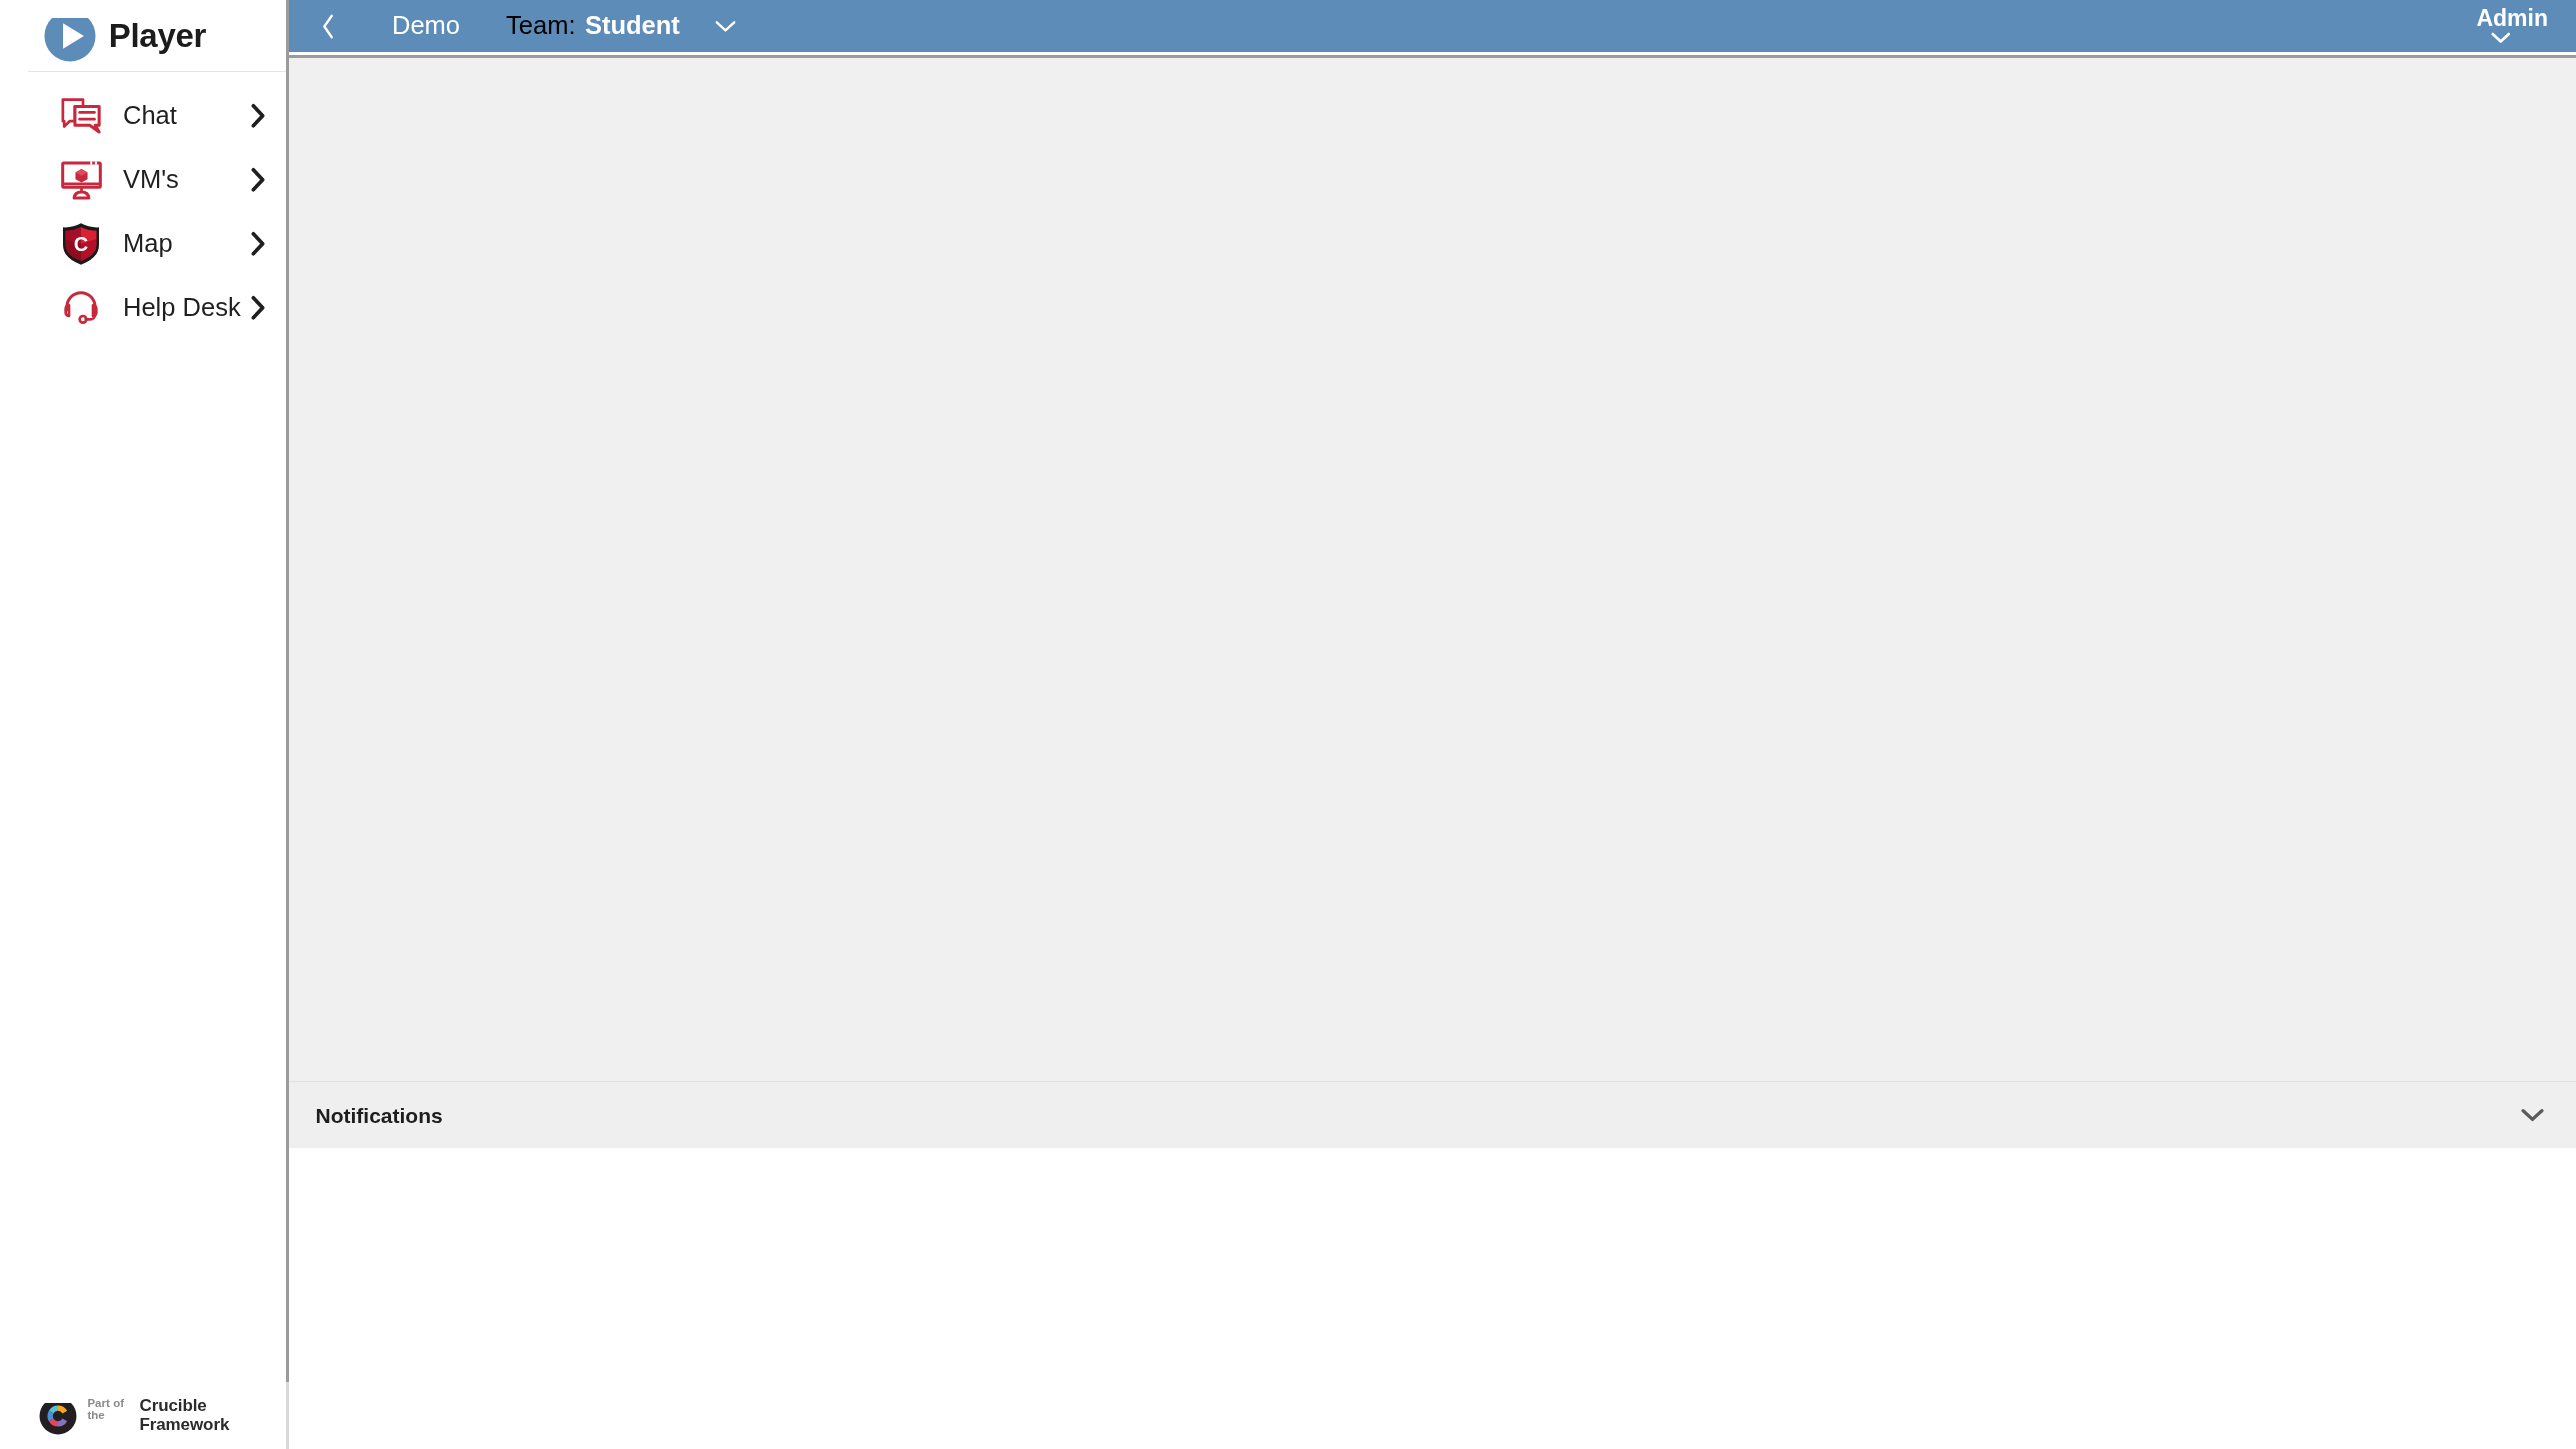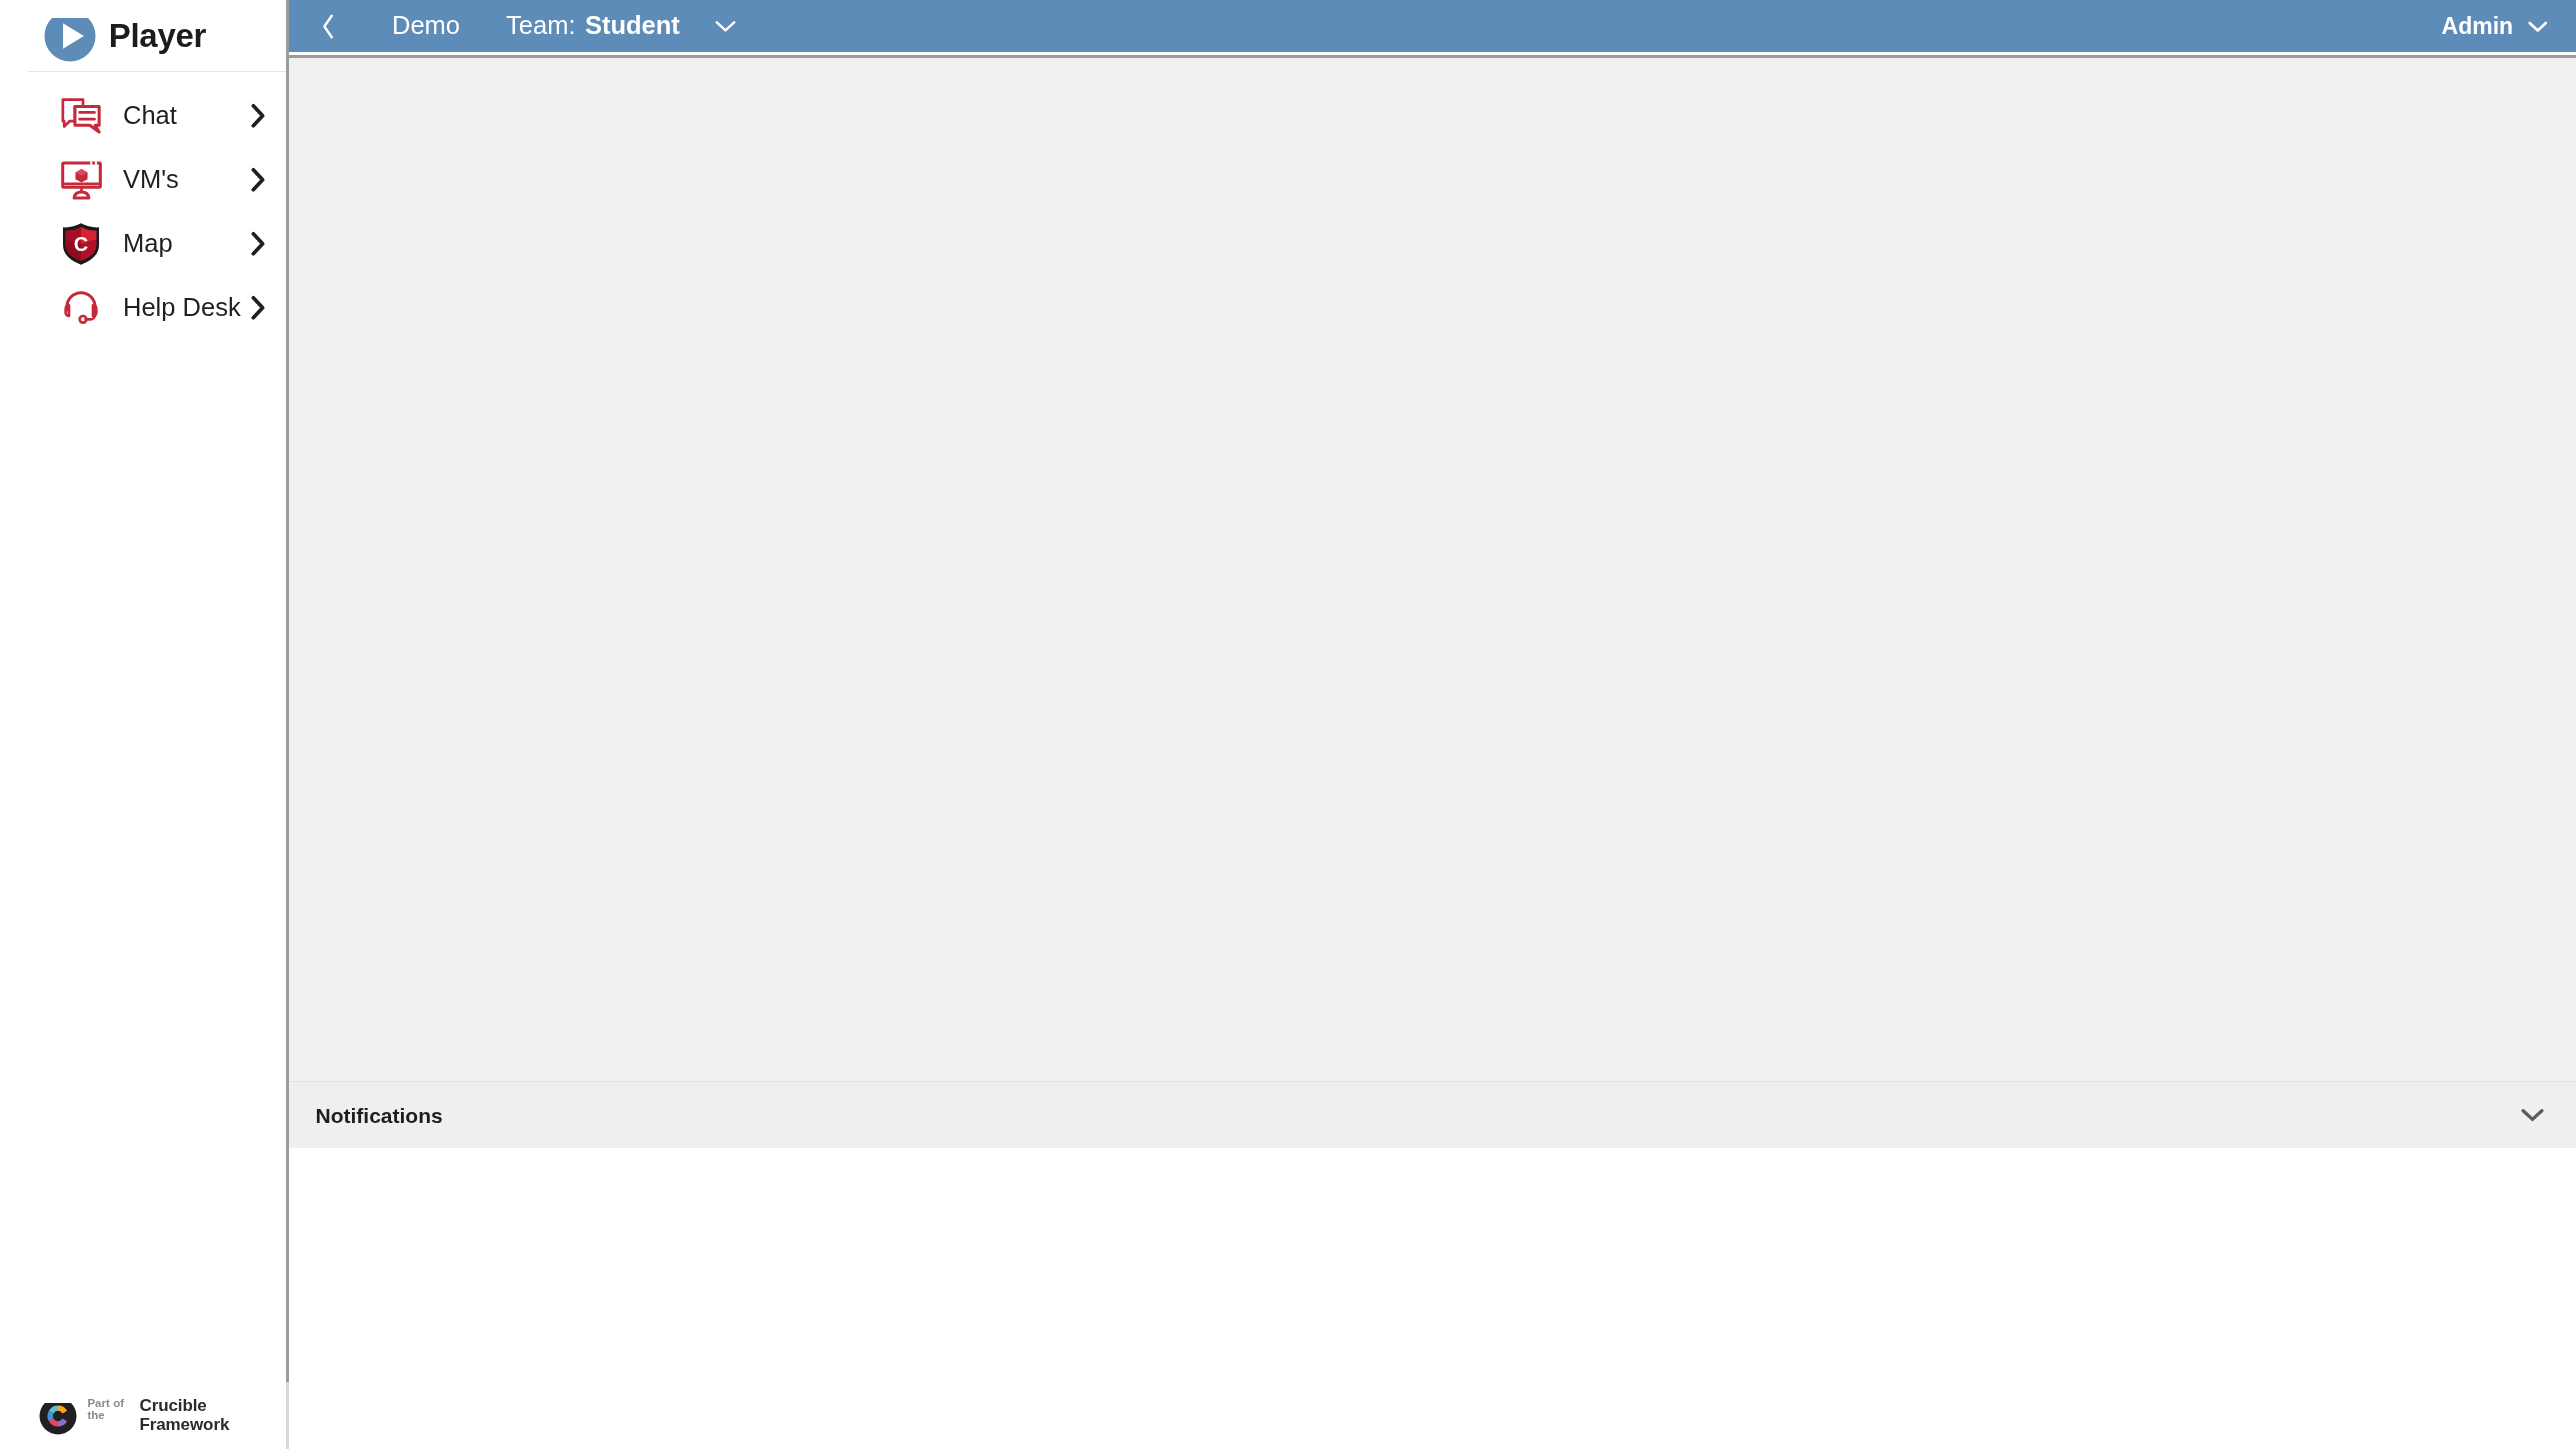--- a/index.html
+++ b/index.html
@@ -195,7 +195,7 @@
   }
   .tb-teamlabel {
     font-size: 25.5px;
-    color: #ffffff;
+    color: #000000;
     line-height: 1;
   }
   .tb-teamname {

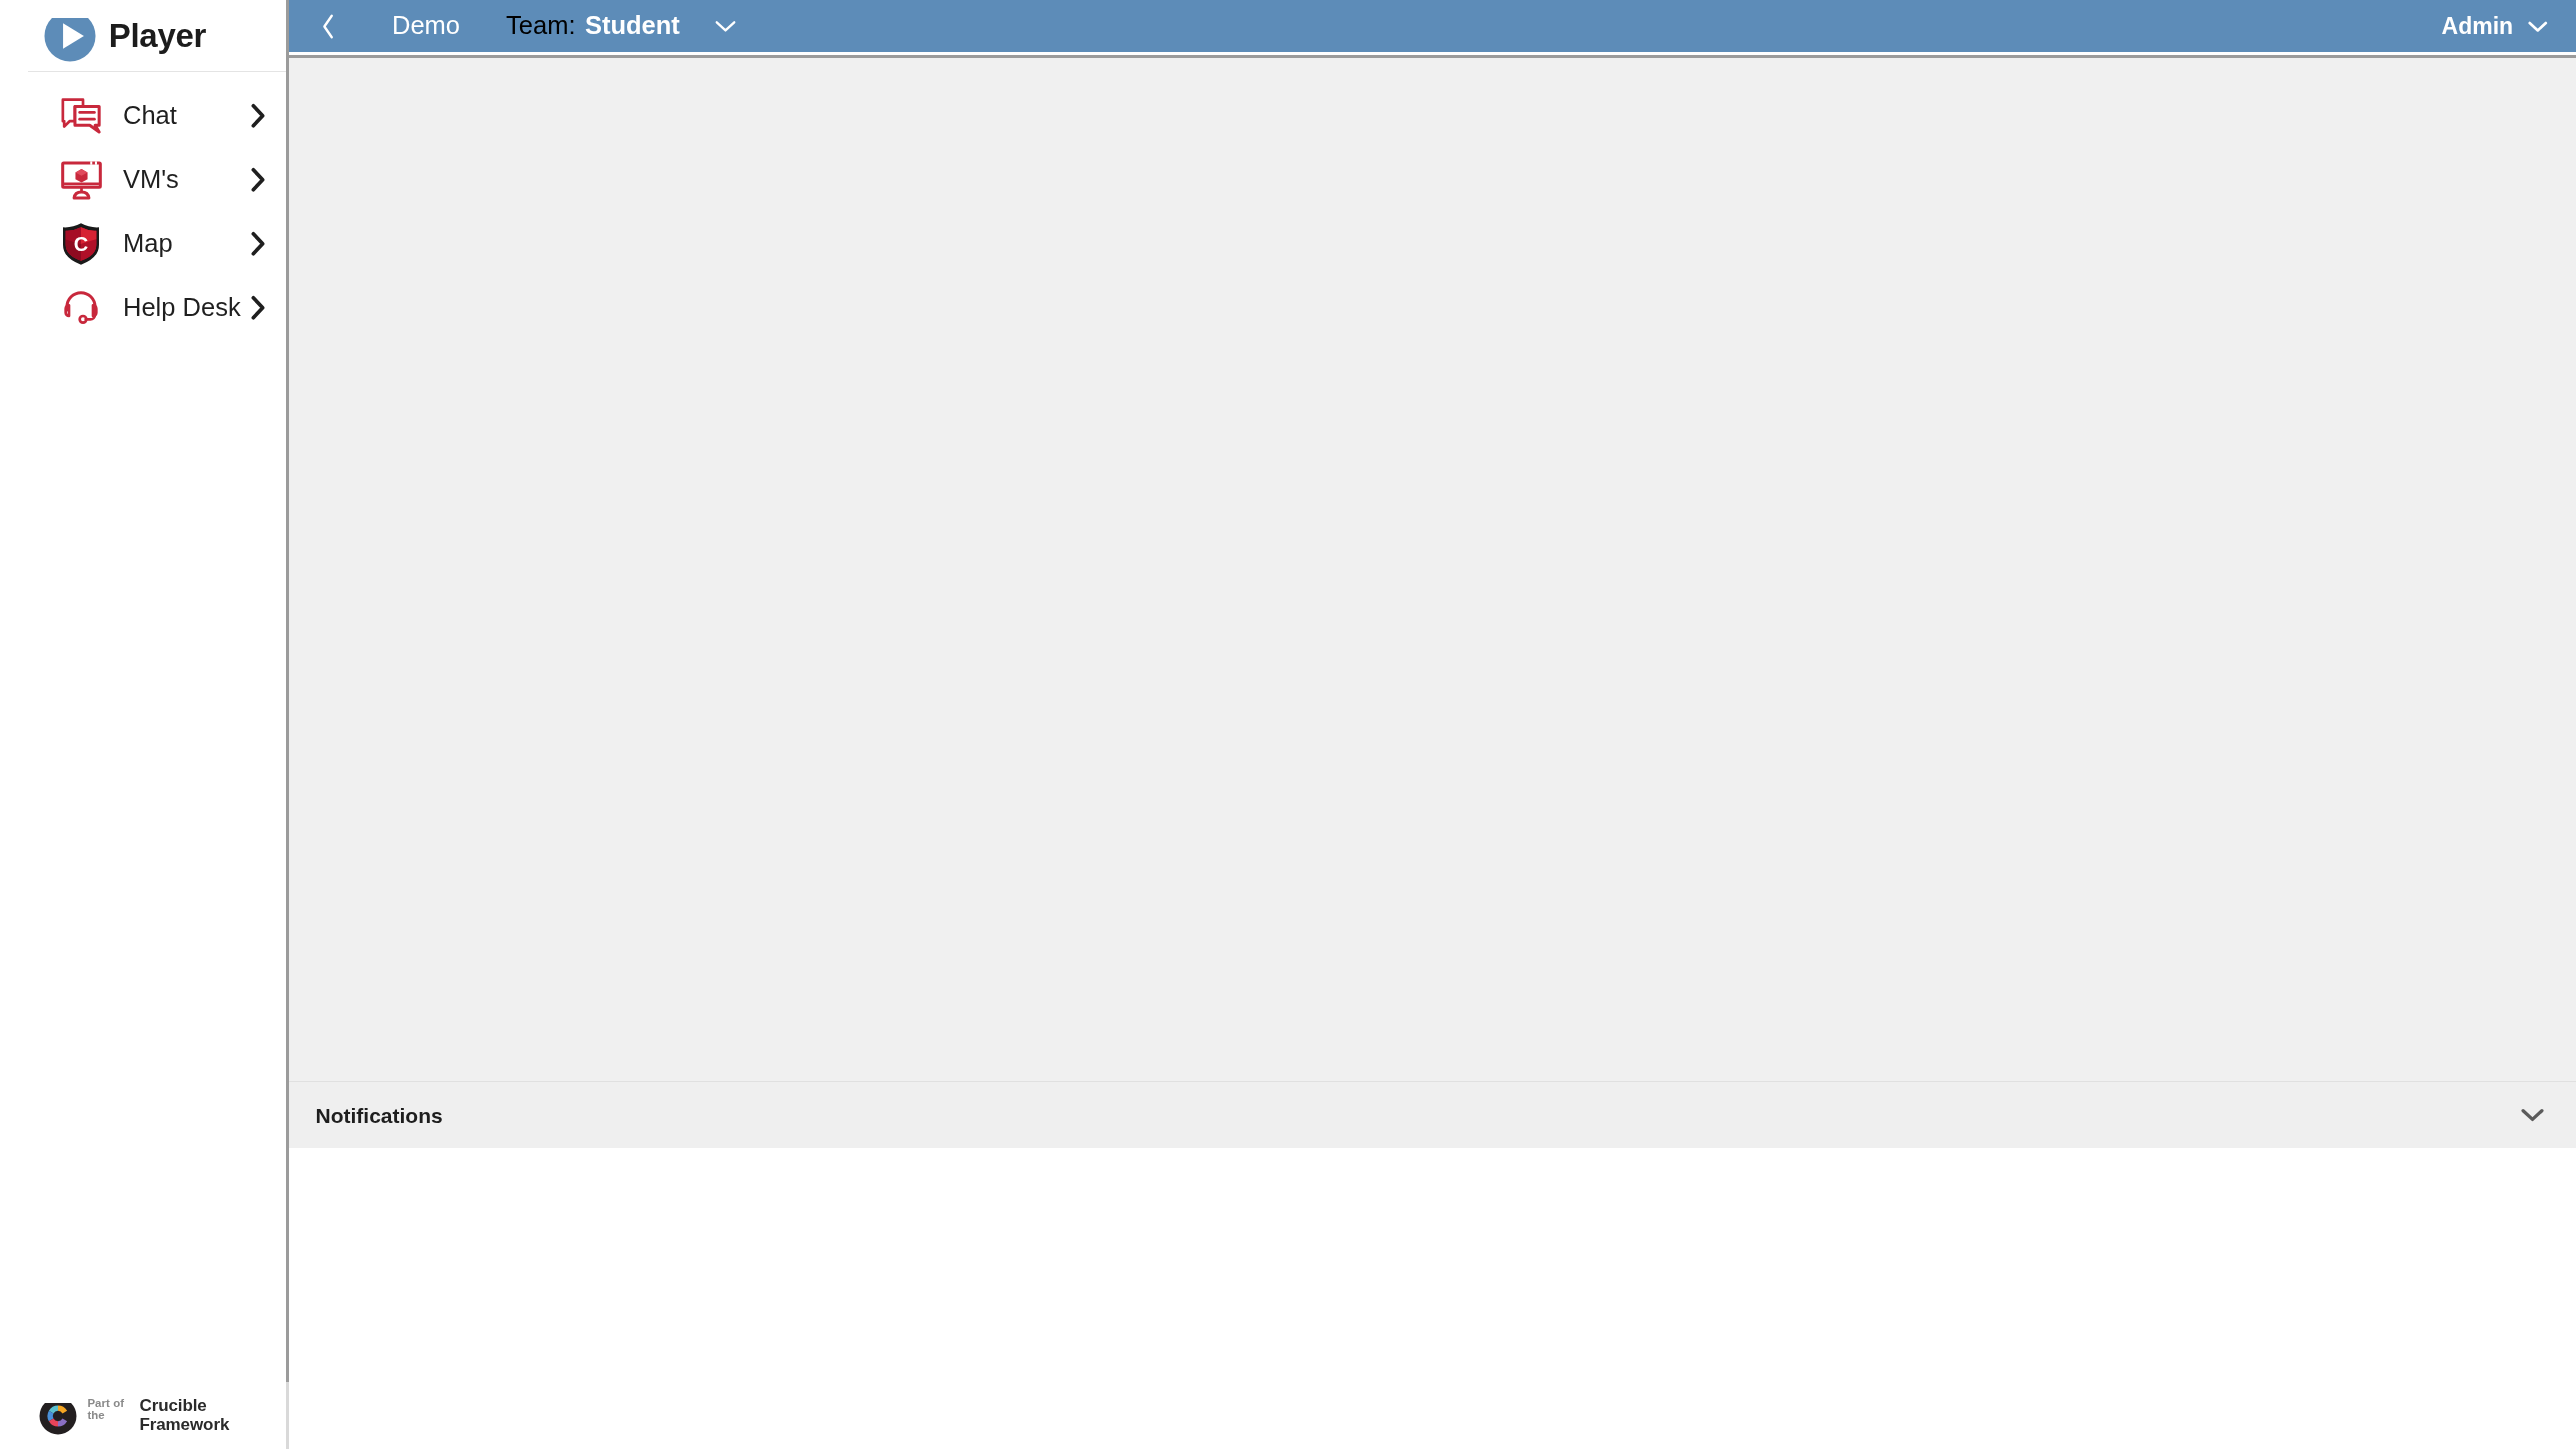--- a/index.html
+++ b/index.html
@@ -213,9 +213,10 @@
   .tb-spacer { flex: 1 1 auto; }
   .tb-user {
     display: flex;
-    align-items: center;
+    align-items: flex-start;
     cursor: pointer;
     white-space: nowrap;
+    flex-direction: column;
   }
   .tb-username {
     font-size: 23px;

